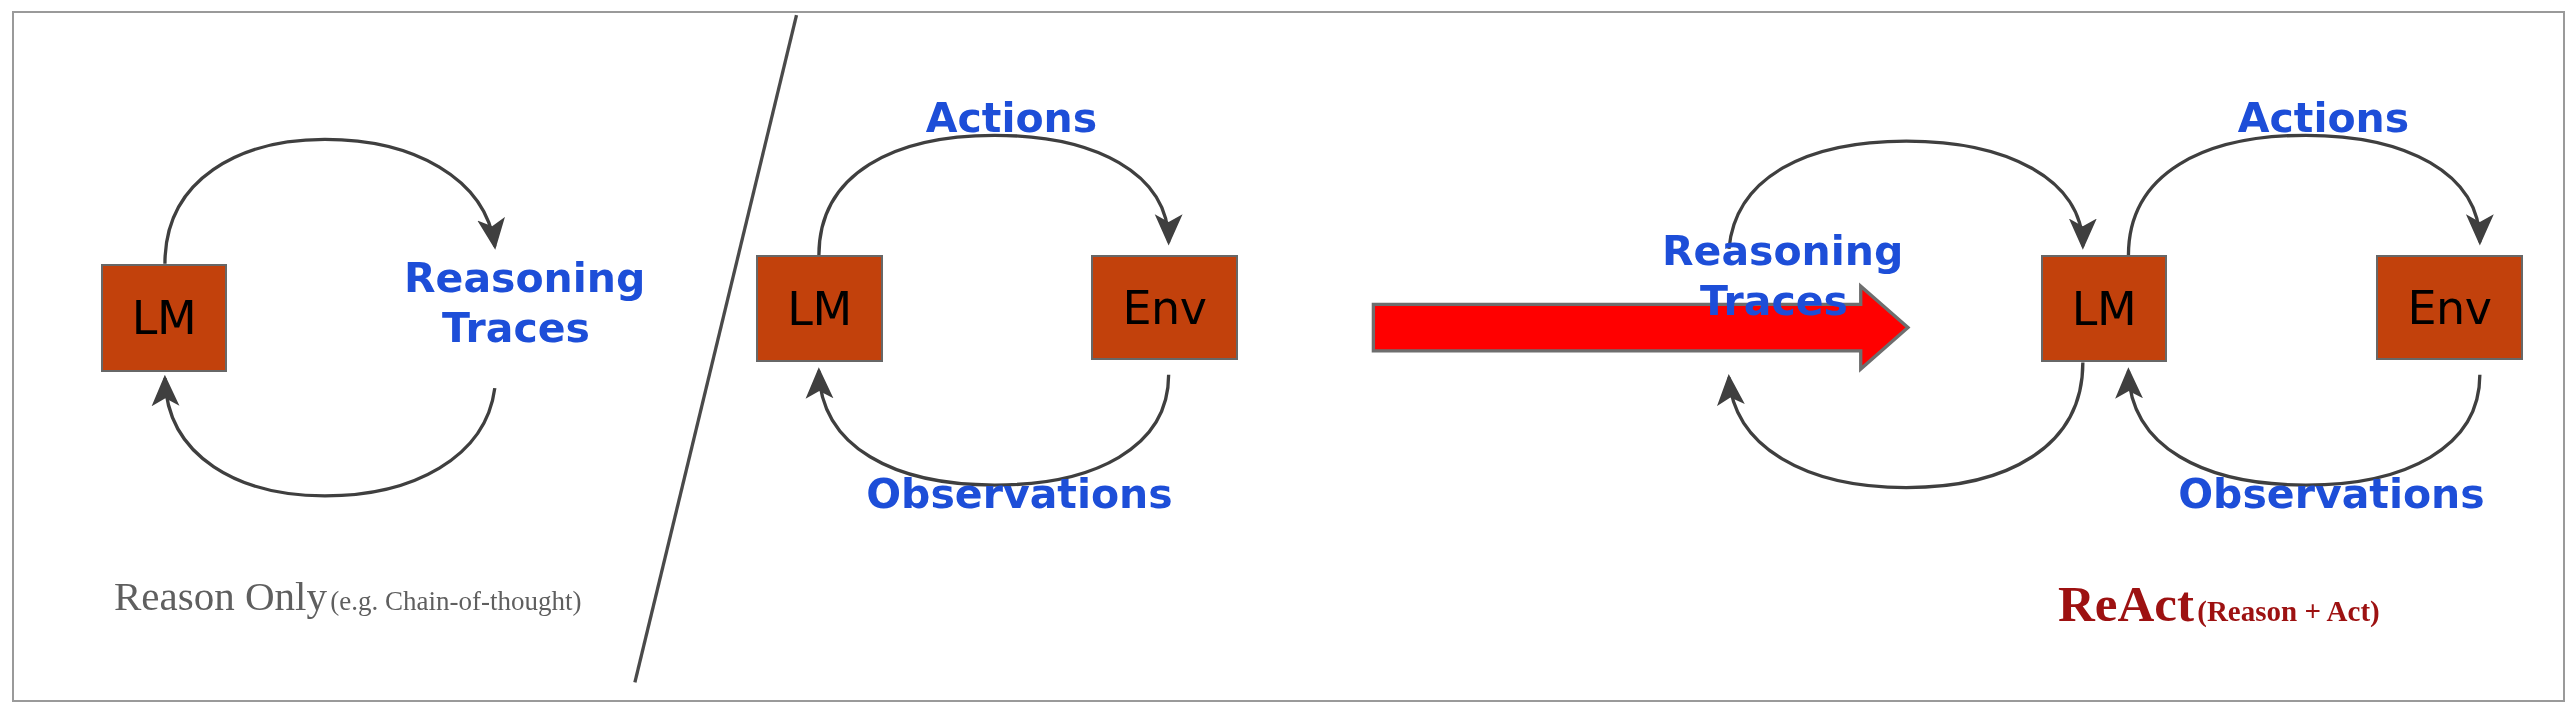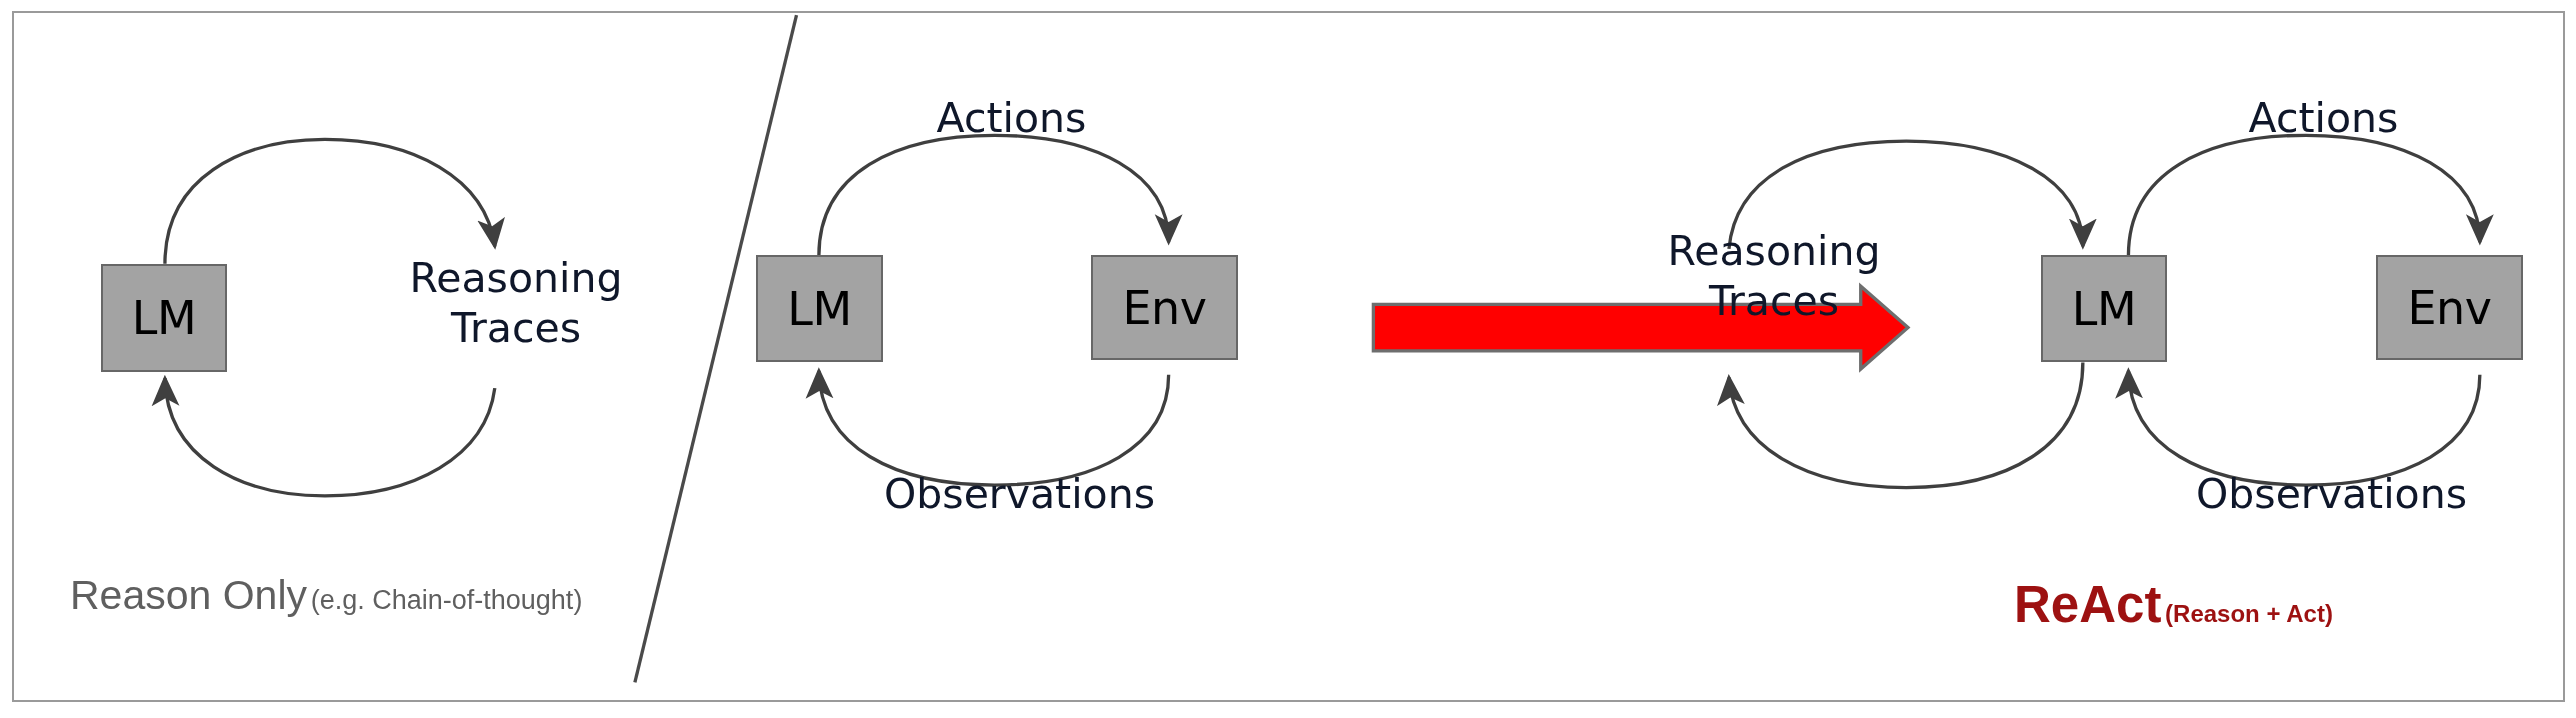--- a/index.html
+++ b/index.html
@@ -50,12 +50,13 @@
   }
   .edge-label {
     position: absolute;
-    color: #0f172a;
+    color: #1d4ed8;
     font-family: "DejaVu Sans", "Liberation Sans", sans-serif;
     font-size: 41px;
     line-height: 1.02;
     white-space: nowrap;
     text-align: center;
+    font-weight: bold;
   }
   .edge-label.two-line {
     line-height: 1.22;

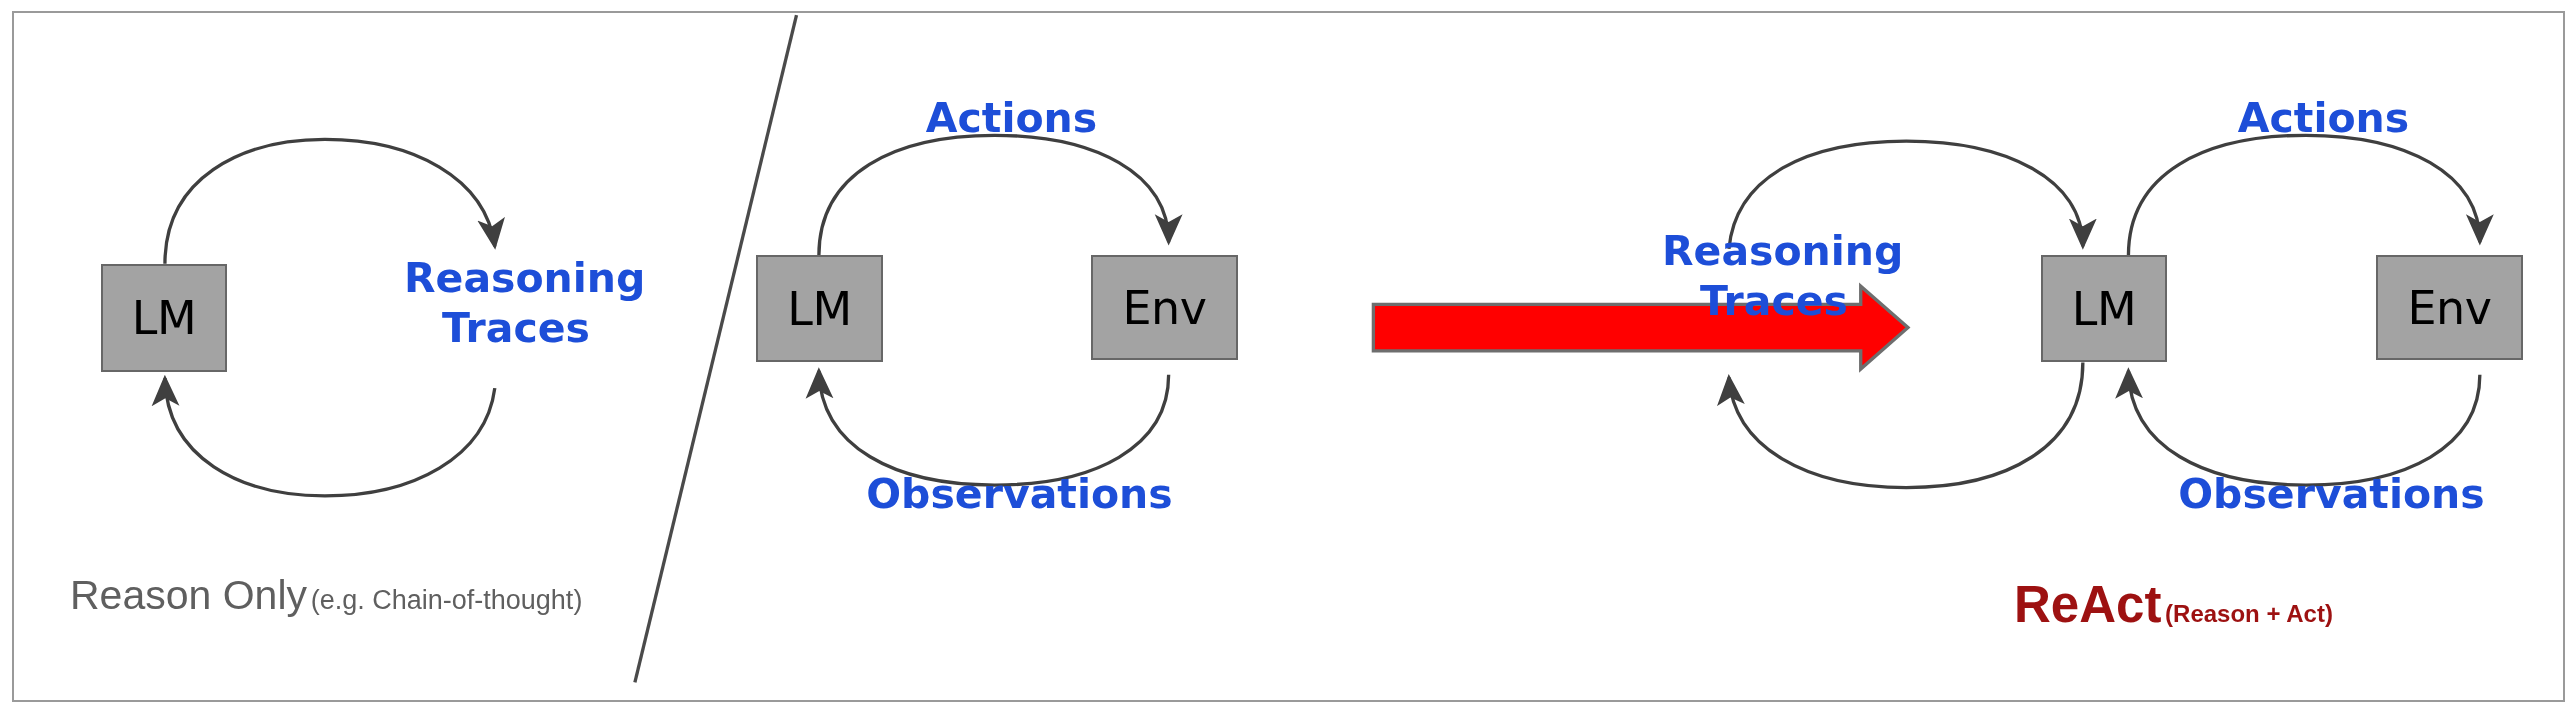--- a/index.html
+++ b/index.html
@@ -36,7 +36,7 @@
   }
   .node-box {
     position: absolute;
-    background: #a3a3a3;
+    background: #c2410c;
     border: 2.5px solid #676767;
     box-sizing: border-box;
     display: flex;

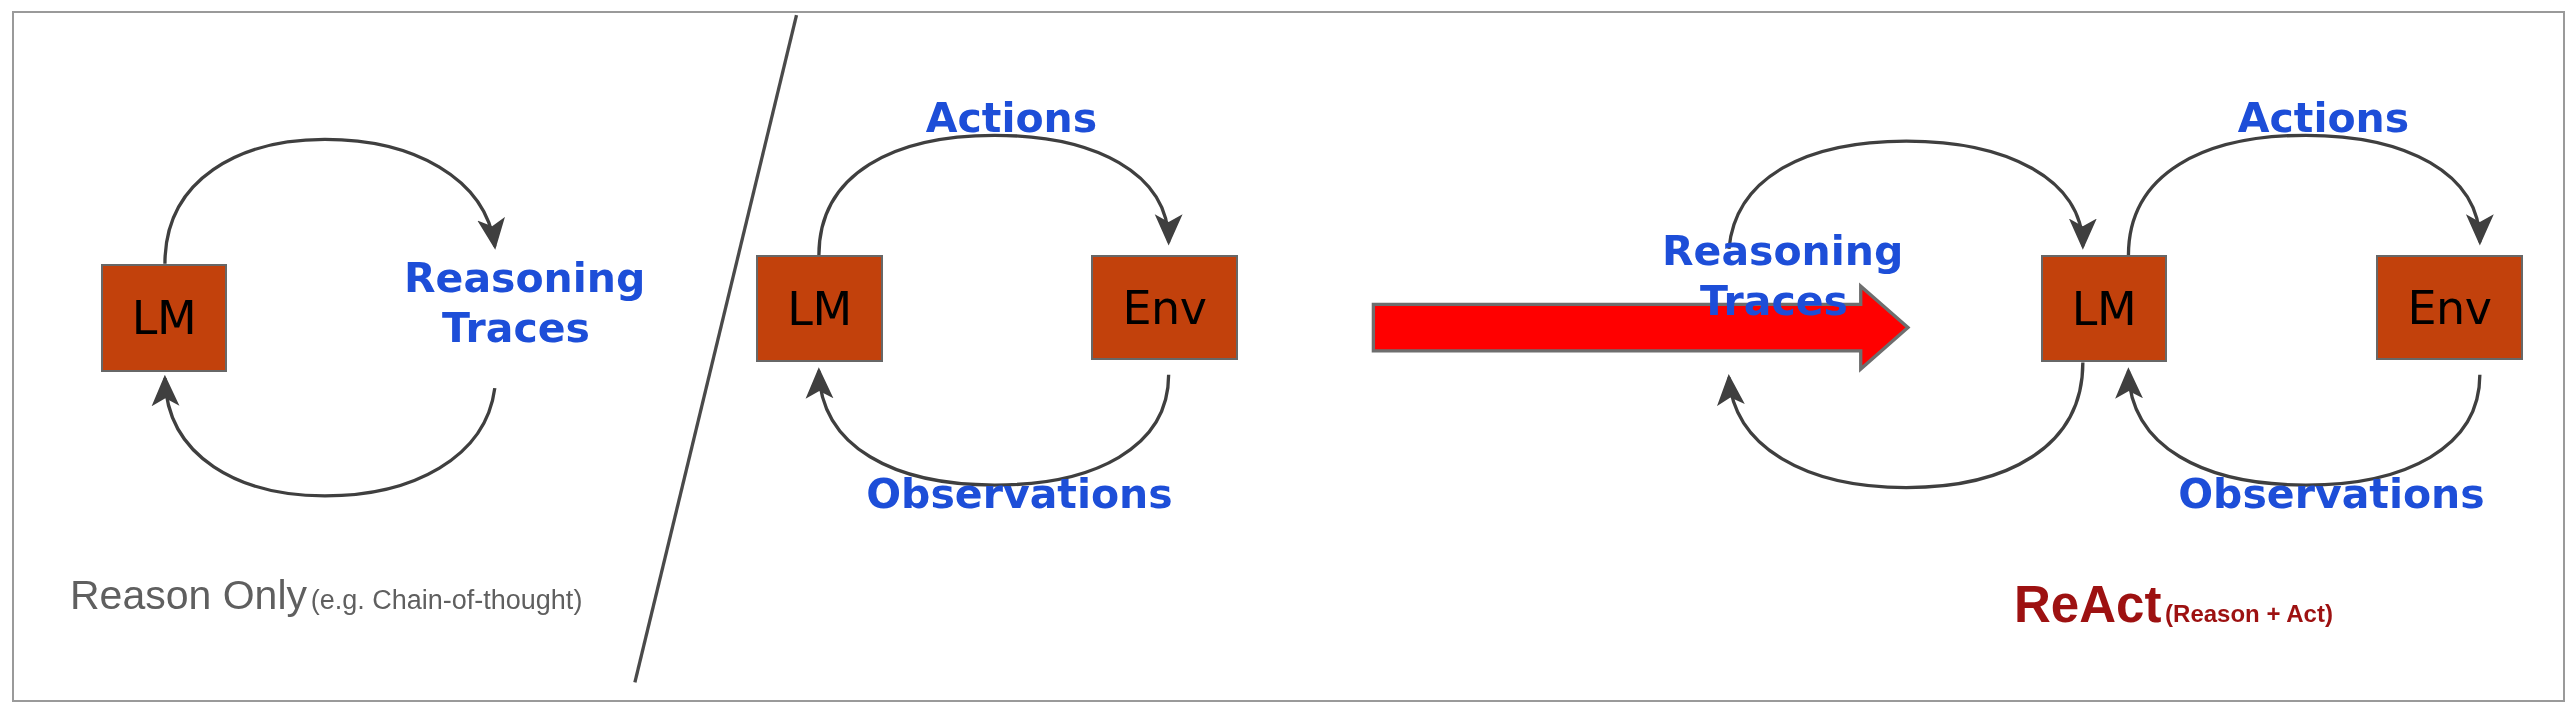--- a/index.html
+++ b/index.html
@@ -64,7 +64,8 @@
   .caption {
     position: absolute;
     white-space: nowrap;
-    font-family: Liberation Sans, sans-serif;
+    font-family: Liberation Serif, serif;
+    margin-left: 44px;
   }
   .caption .cap-main {
     font-size: 41px;

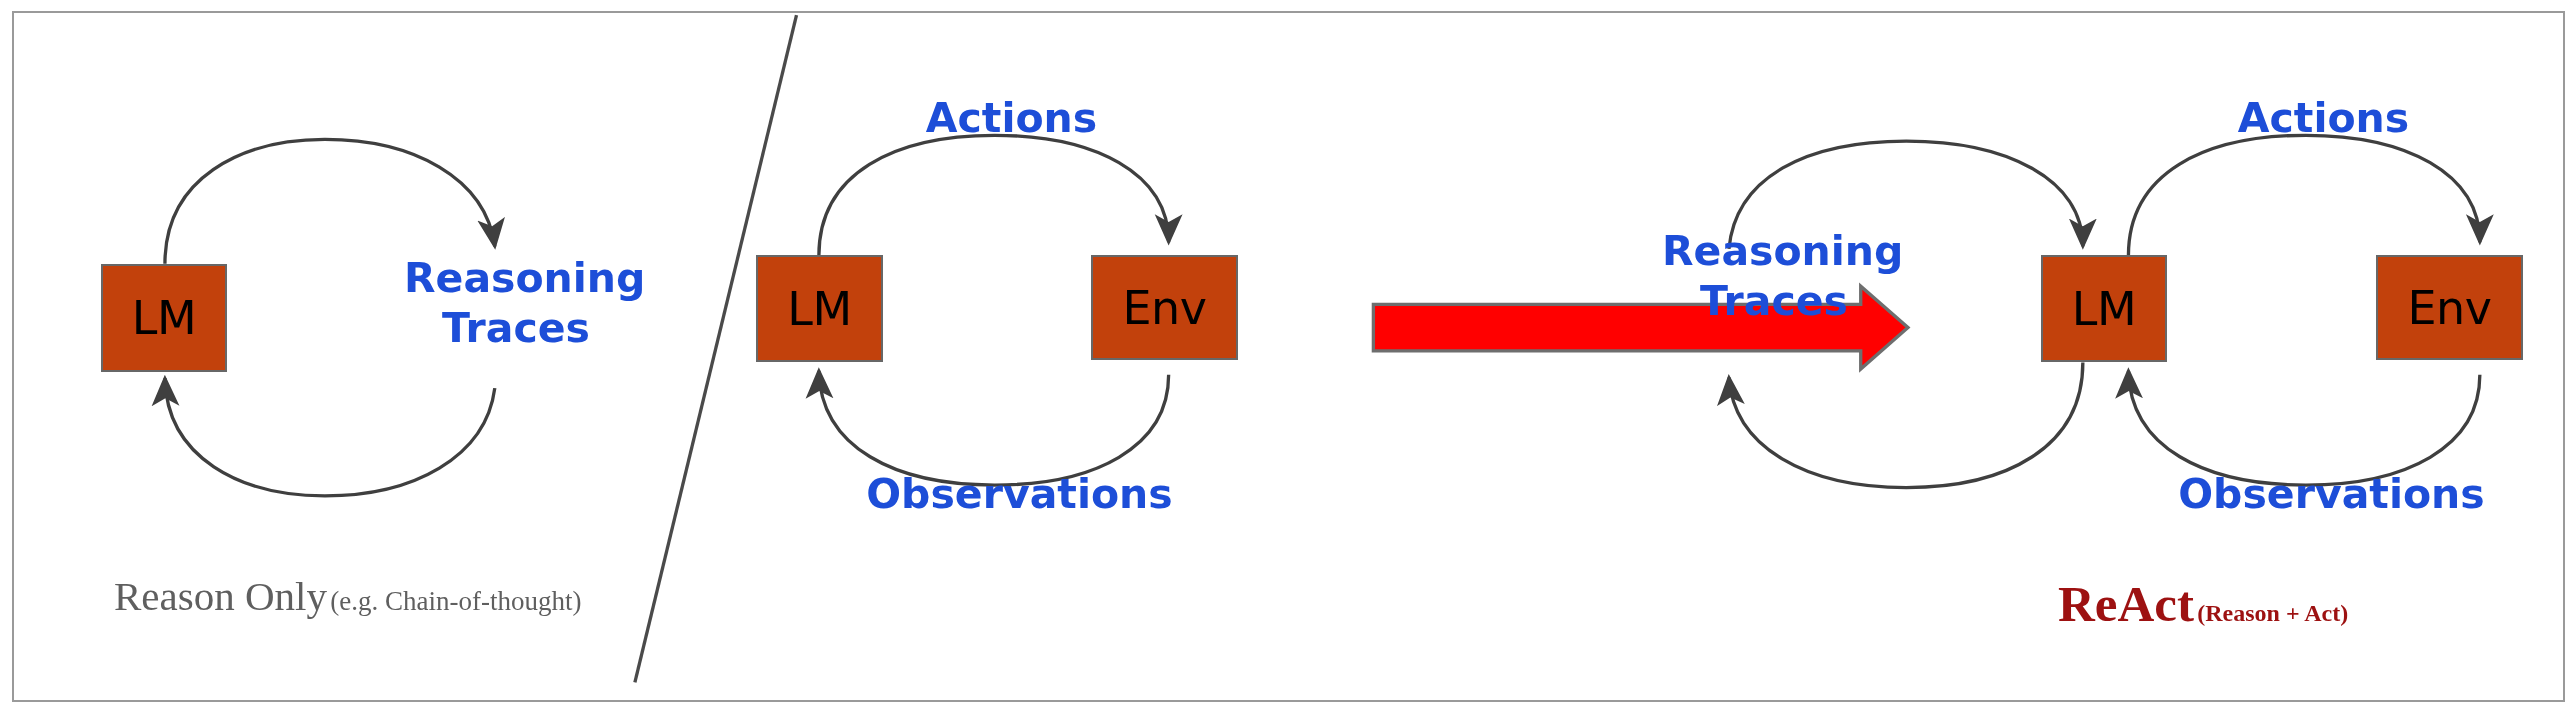--- a/index.html
+++ b/index.html
@@ -81,7 +81,7 @@
     color: #9d1111;
   }
   .caption.react .cap-sub {
-    font-size: 24px;
+    font-size: 29px;
     font-weight: bold;
     color: #9d1111;
   }

